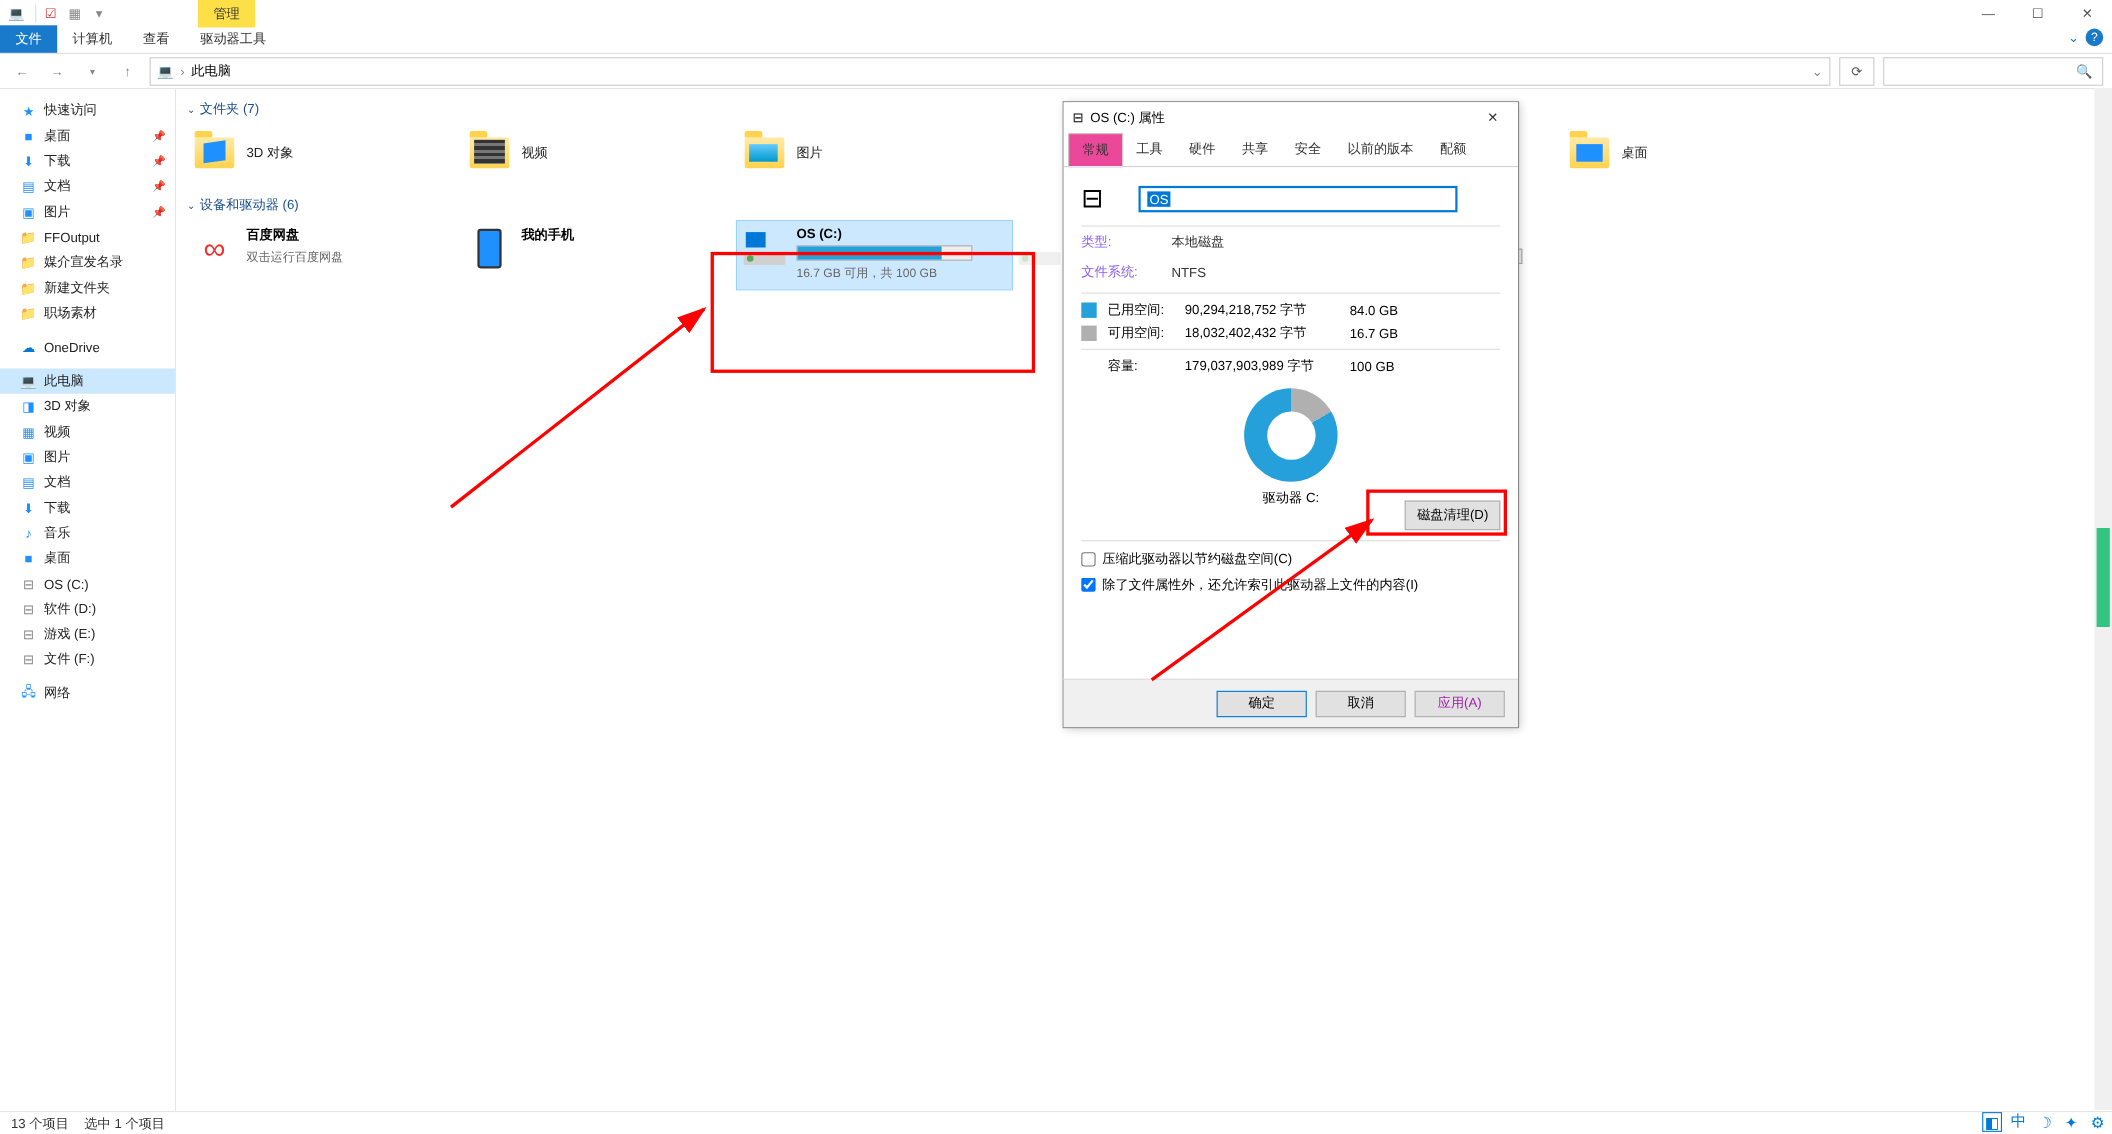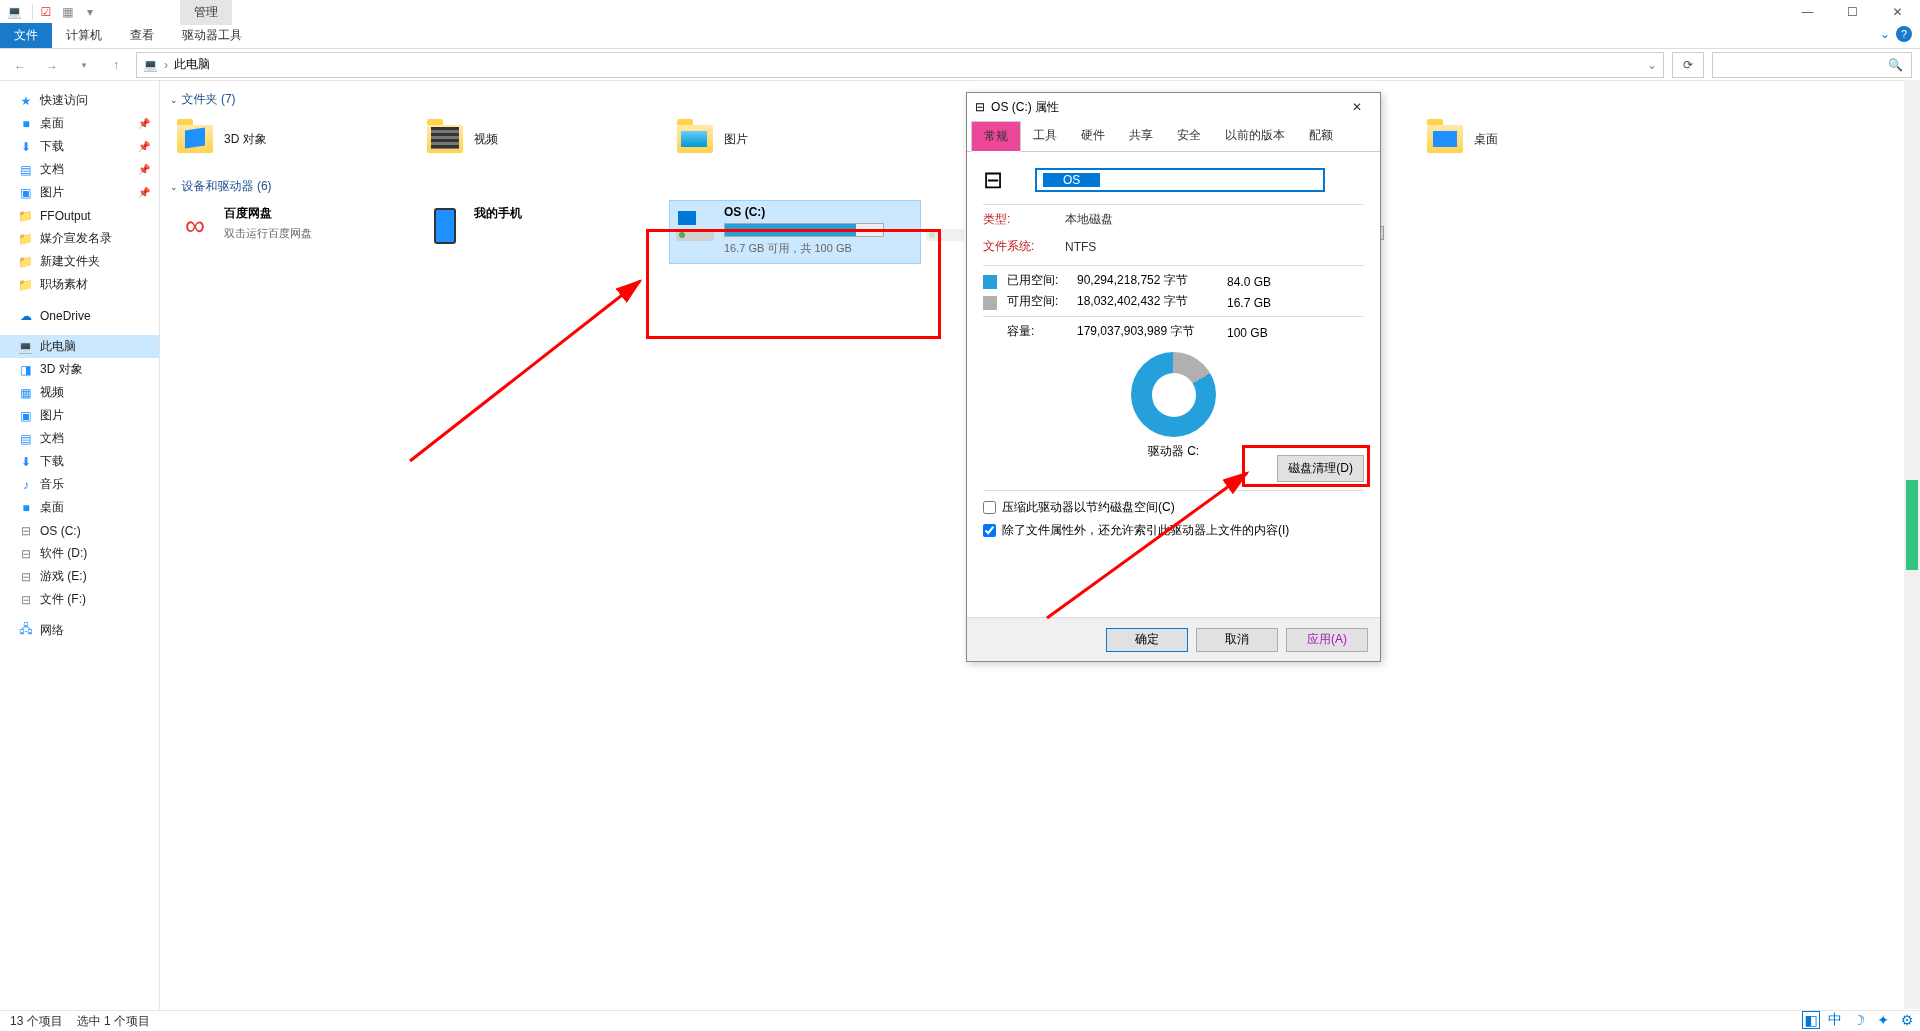--- a/index.html
+++ b/index.html
@@ -14,7 +14,7 @@
 .ribbon-tabs-row { height: 24px; display: flex; align-items: flex-end; }
 .ribbon-tabs-row .tab { padding: 4px 14px; font-size: 12px; color: #333; }
 .ribbon-tabs-row .tab.file { background: #1979ca; color: #fff; }
-.ribbon-tabs-row .tab.highlight { background: #e5e5e5; }
+.ribbon-tabs-row .tab.highlight { background: #fde047; }
 .tab-context { position: absolute; left: 180px; top: 0; color: #888; padding: 4px 10px; }
 .ribbon-right { position: absolute; right: 8px; top: 26px; display: flex; gap: 6px; align-items: center; color: #1979ca; }
 .ribbon { border-bottom: 1px solid #ddd; height: 0; }

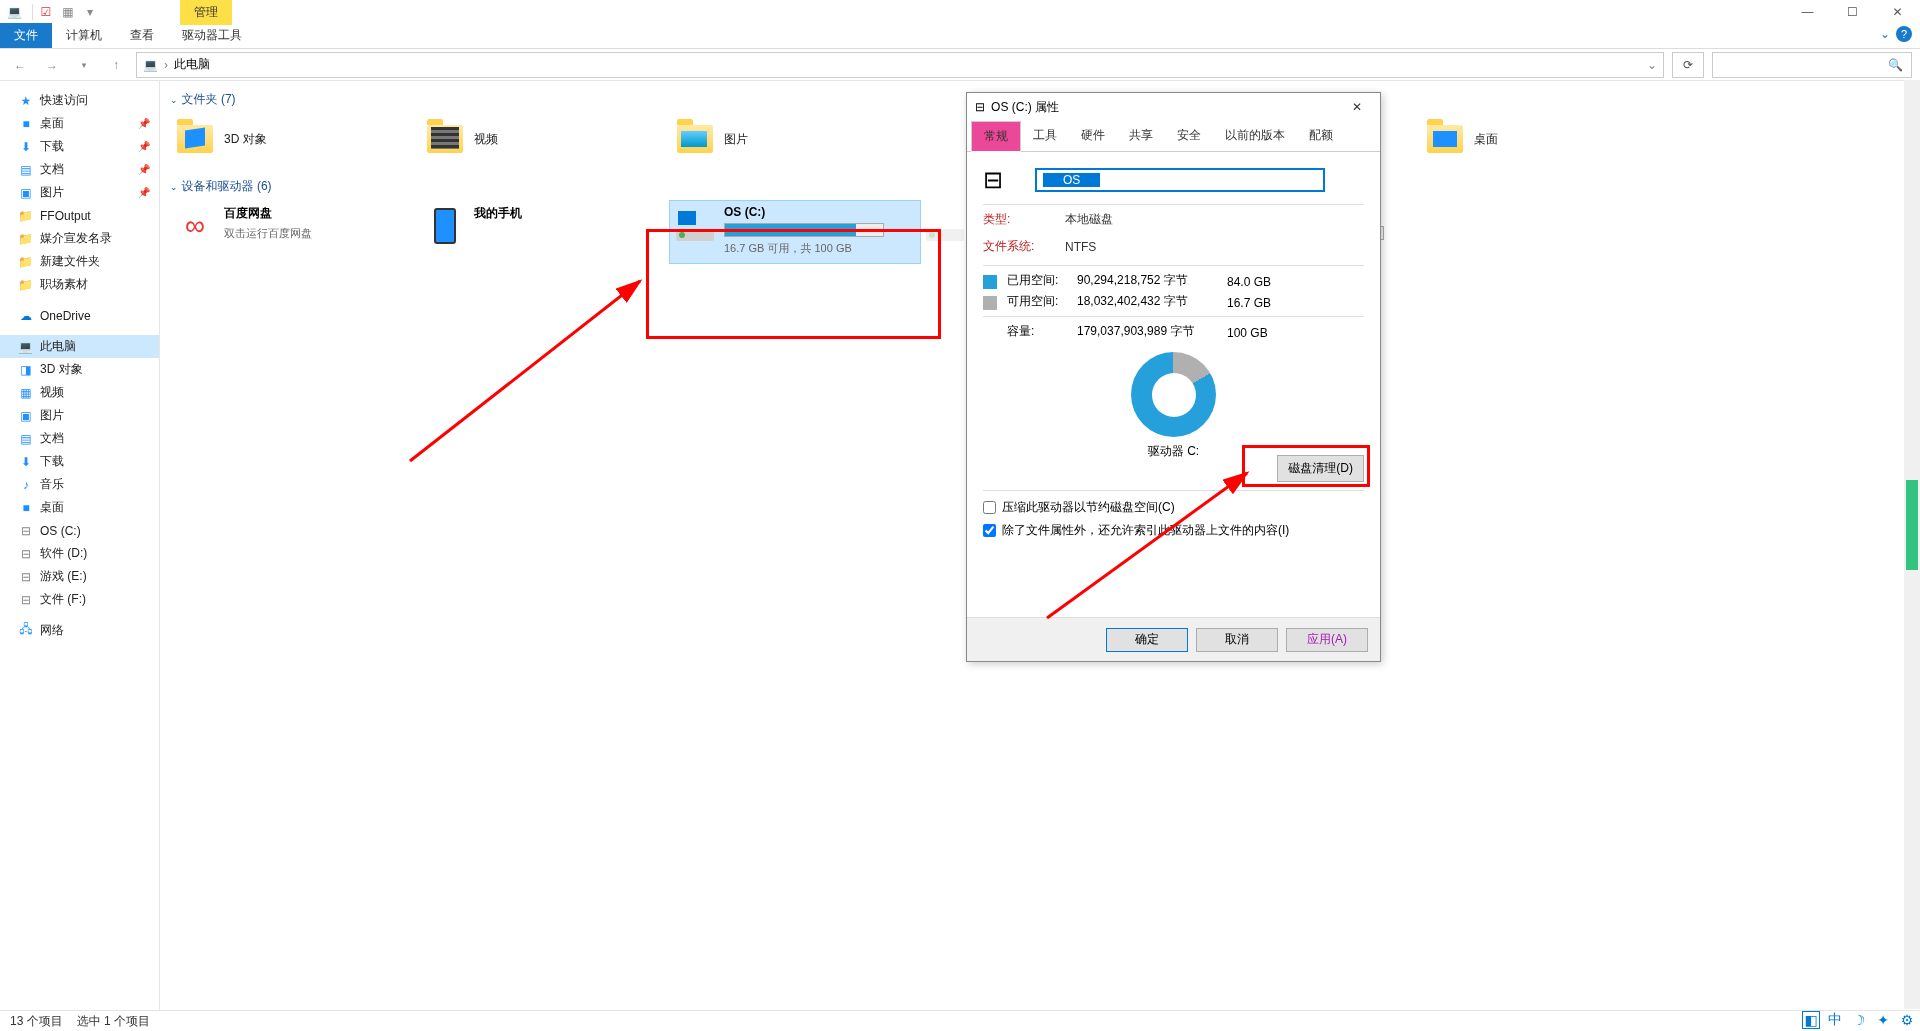--- a/index.html
+++ b/index.html
@@ -73,7 +73,7 @@
 .dlg-row .lab { width: 70px; color: #b91c1c; }
 .dlg-row .val { color: #333; }
 .dlg-input { border: 2px solid #0078d7; padding: 3px 6px; width: 290px; background: #fff; }
-.dlg-input .sel { background: #0078d7; color: #fff; padding: 0 20px; }
+.dlg-input .sel { background: #0078d7; color: #fff; padding: 0 2px; }
 .space-row { display: flex; align-items: flex-end; gap: 10px; font-size: 12px; margin: 4px 0; }
 .space-row .sq { width: 14px; height: 14px; }
 .space-row .lab2 { width: 60px; }

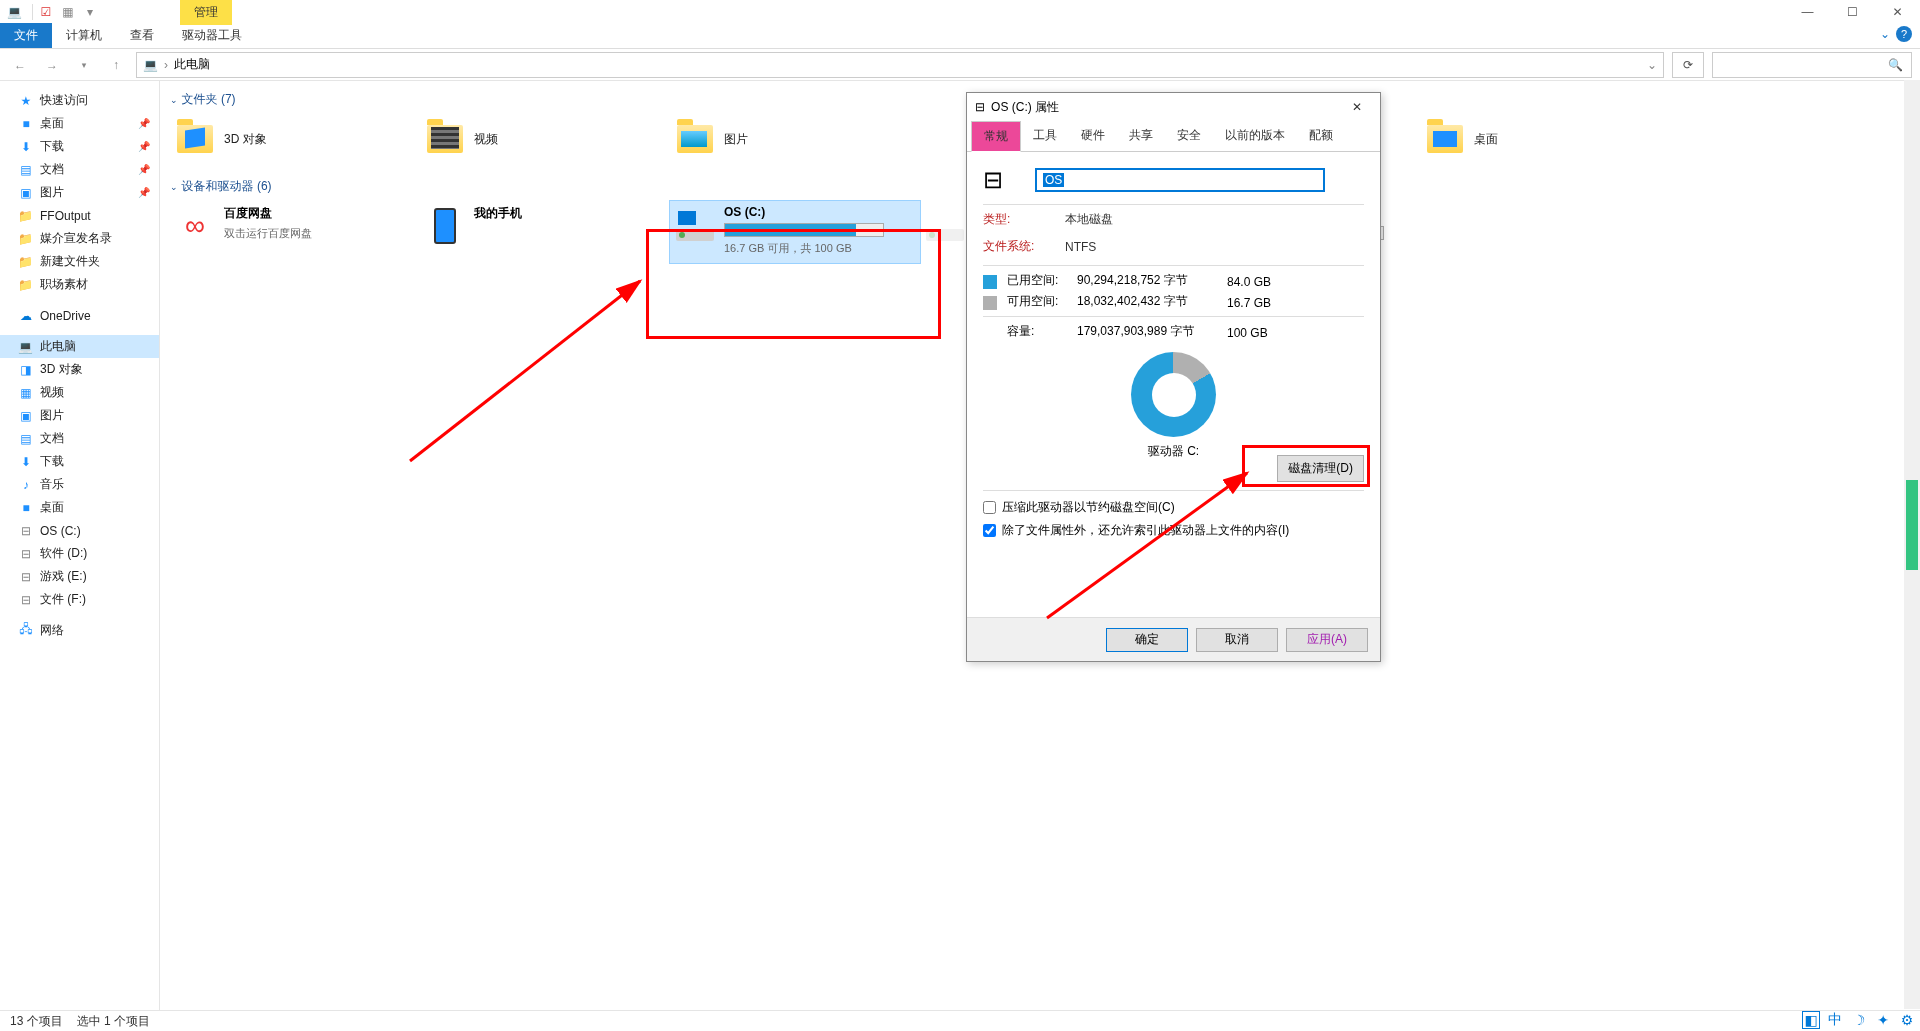--- a/index.html
+++ b/index.html
@@ -70,7 +70,7 @@
 .dialog-tabs .dtab.active { border: 1px solid #ccc; border-bottom: 1px solid #fff; margin-bottom: -1px; background: #ec4899; }
 .dialog-body { padding: 14px 16px; background: #fff; margin: 0; height: calc(100% - 28px - 30px - 44px); }
 .dlg-row { display: flex; align-items: center; margin-bottom: 10px; gap: 12px; }
-.dlg-row .lab { width: 70px; color: #b91c1c; }
+.dlg-row .lab { width: 70px; color: #8b5cf6; }
 .dlg-row .val { color: #333; }
 .dlg-input { border: 2px solid #0078d7; padding: 3px 6px; width: 290px; background: #fff; }
 .dlg-input .sel { background: #0078d7; color: #fff; padding: 0 2px; }

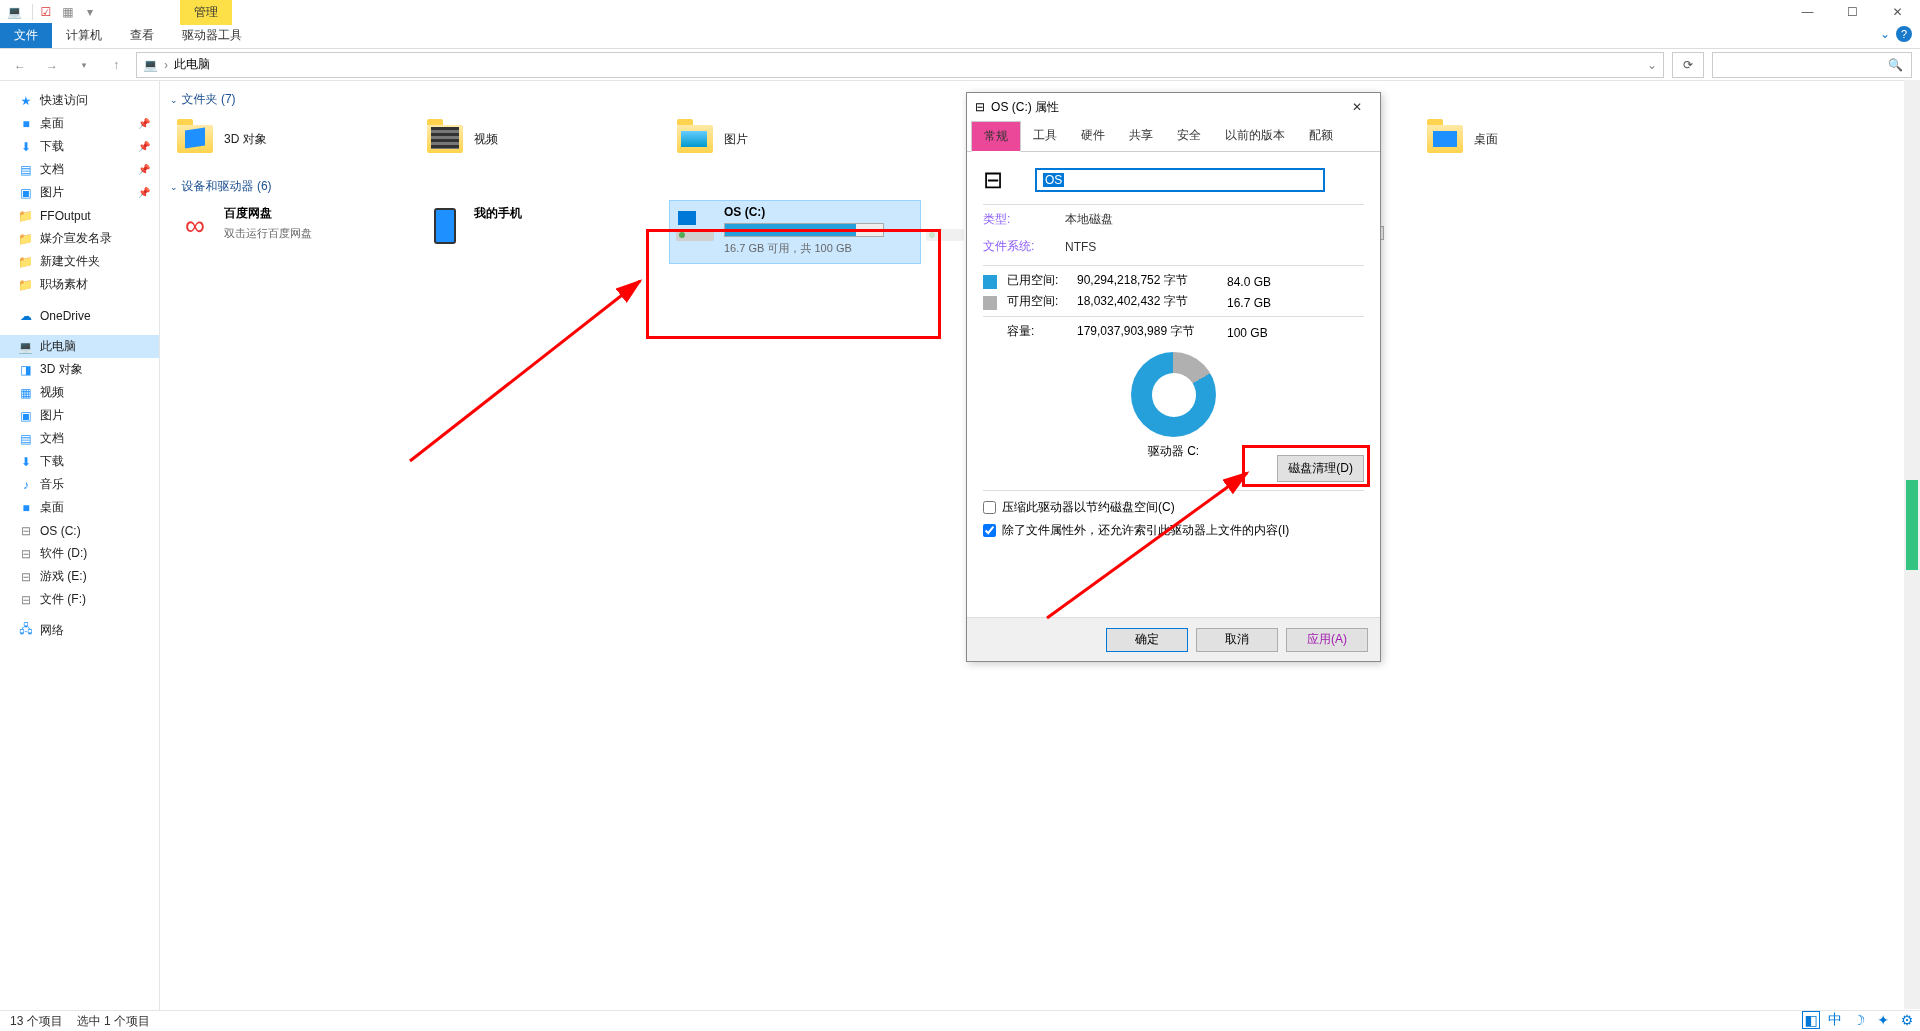--- a/index.html
+++ b/index.html
@@ -74,7 +74,7 @@
 .dlg-row .val { color: #333; }
 .dlg-input { border: 2px solid #0078d7; padding: 3px 6px; width: 290px; background: #fff; }
 .dlg-input .sel { background: #0078d7; color: #fff; padding: 0 2px; }
-.space-row { display: flex; align-items: flex-end; gap: 10px; font-size: 12px; margin: 4px 0; }
+.space-row { display: flex; align-items: center; gap: 10px; font-size: 12px; margin: 4px 0; }
 .space-row .sq { width: 14px; height: 14px; }
 .space-row .lab2 { width: 60px; }
 .space-row .bytes { width: 140px; text-align: left; }

